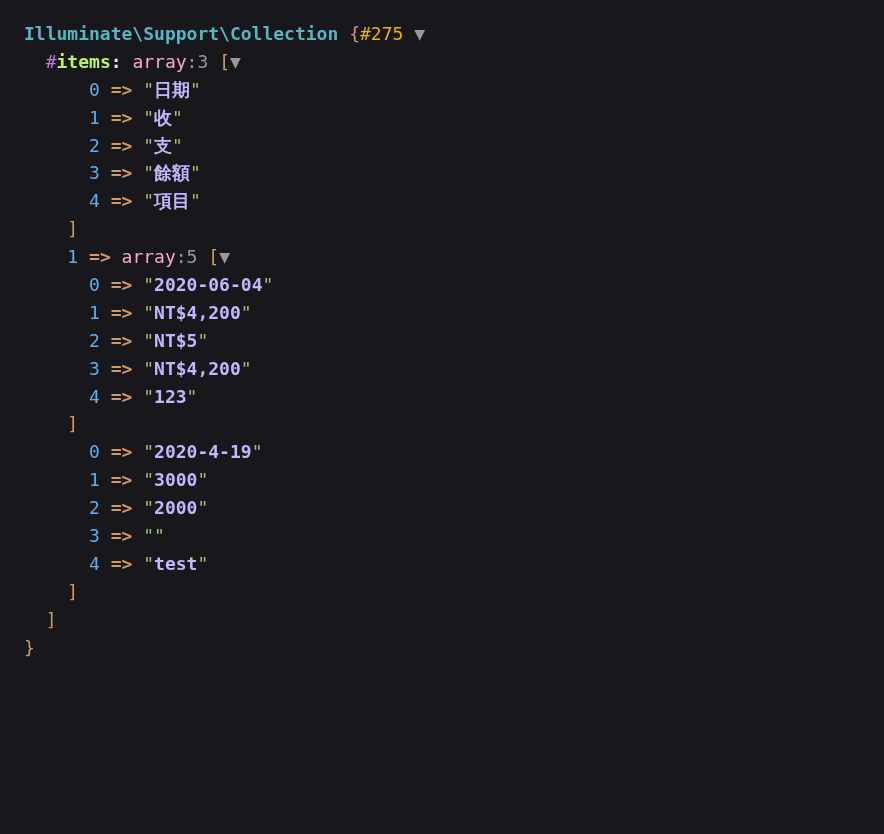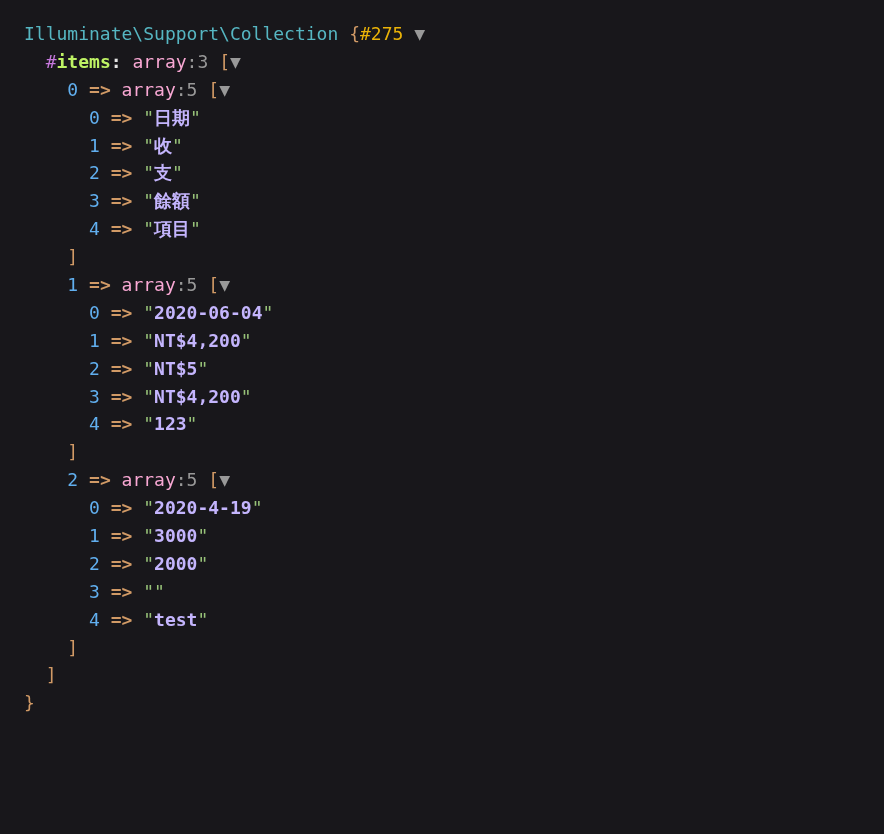--- a/index.html
+++ b/index.html
@@ -18,7 +18,7 @@
       width: 884px;
       height: 834px;
     }
-    .class-name { color: #56B6C2; font-weight: normal; margin-top: 48px; }
+    .class-name { color: #56B6C2; font-weight: bold; margin-top: 48px; }
     .brace { color: #D19A66; font-weight: normal; }
     .hash { color: #eab308; font-weight: normal; }
     .protected { color: #C678DD; font-weight: normal; }

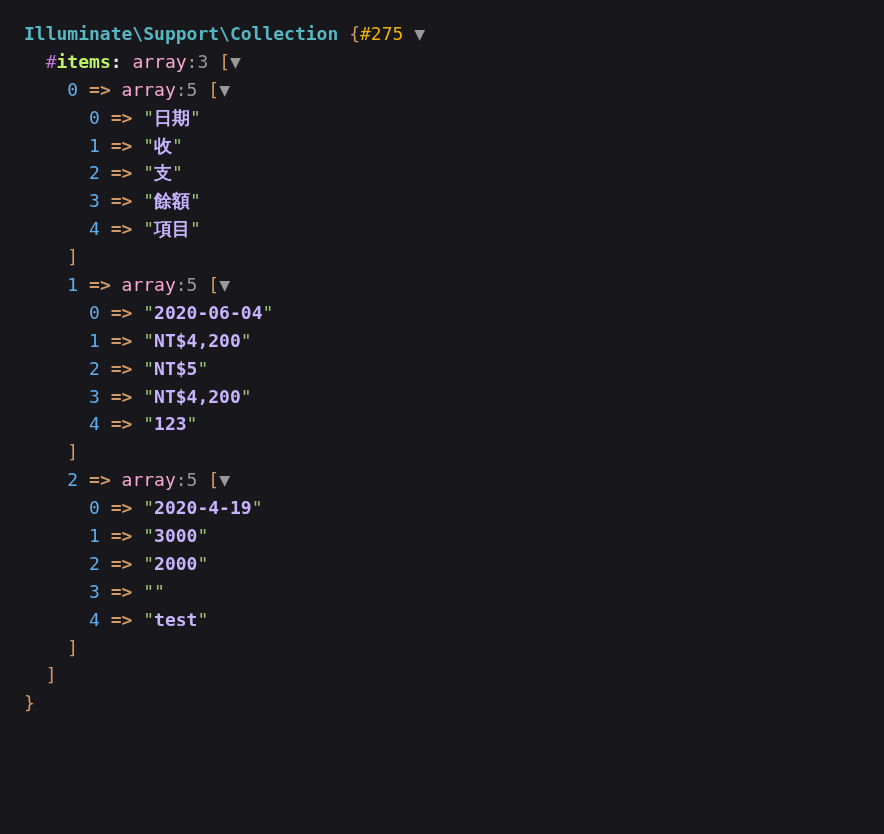--- a/index.html
+++ b/index.html
@@ -43,7 +43,6 @@
 
   <div class="line"><span class="indent">  </span><span class="protected">#</span><span class="items-key">items</span><span class="colon">: </span><span class="type">array</span><span class="count">:</span><span class="count">3</span> <span class="bracket">[</span><span class="arrow-toggle">▼</span></div>
 
-  <div class="line"><span class="indent">    </span><span class="number">0</span> <span class="arrow">=&gt;</span> <span class="type">array</span><span class="count">:</span><span class="count">5</span> <span class="bracket">[</span><span class="arrow-toggle">▼</span></div>
   <div class="line"><span class="indent">      </span><span class="number">0</span> <span class="arrow">=&gt;</span> <span class="string-q">"</span><span class="string-v">日期</span><span class="string-q">"</span></div>
   <div class="line"><span class="indent">      </span><span class="number">1</span> <span class="arrow">=&gt;</span> <span class="string-q">"</span><span class="string-v">收</span><span class="string-q">"</span></div>
   <div class="line"><span class="indent">      </span><span class="number">2</span> <span class="arrow">=&gt;</span> <span class="string-q">"</span><span class="string-v">支</span><span class="string-q">"</span></div>

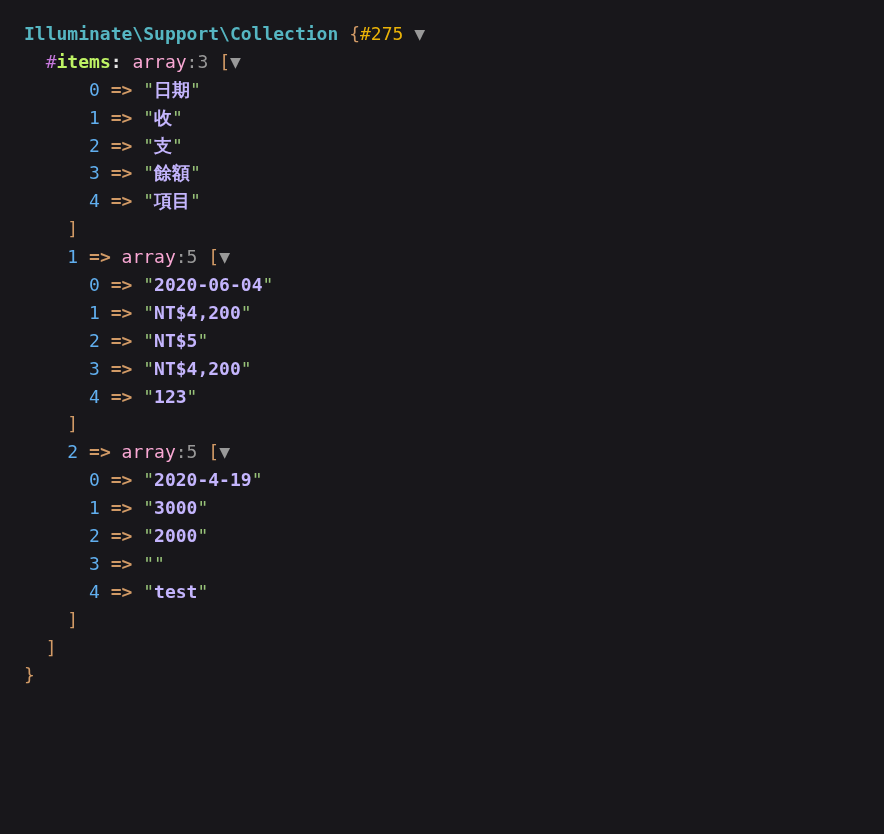--- a/index.html
+++ b/index.html
@@ -58,7 +58,6 @@
   <div class="line"><span class="indent">      </span><span class="number">4</span> <span class="arrow">=&gt;</span> <span class="string-q">"</span><span class="string-v">123</span><span class="string-q">"</span></div>
   <div class="line"><span class="indent">    </span><span class="bracket">]</span></div>
 
-  <div class="line"><span class="indent">    </span><span class="number">2</span> <span class="arrow">=&gt;</span> <span class="type">array</span><span class="count">:</span><span class="count">5</span> <span class="bracket">[</span><span class="arrow-toggle">▼</span></div>
   <div class="line"><span class="indent">      </span><span class="number">0</span> <span class="arrow">=&gt;</span> <span class="string-q">"</span><span class="string-v">2020-4-19</span><span class="string-q">"</span></div>
   <div class="line"><span class="indent">      </span><span class="number">1</span> <span class="arrow">=&gt;</span> <span class="string-q">"</span><span class="string-v">3000</span><span class="string-q">"</span></div>
   <div class="line"><span class="indent">      </span><span class="number">2</span> <span class="arrow">=&gt;</span> <span class="string-q">"</span><span class="string-v">2000</span><span class="string-q">"</span></div>

